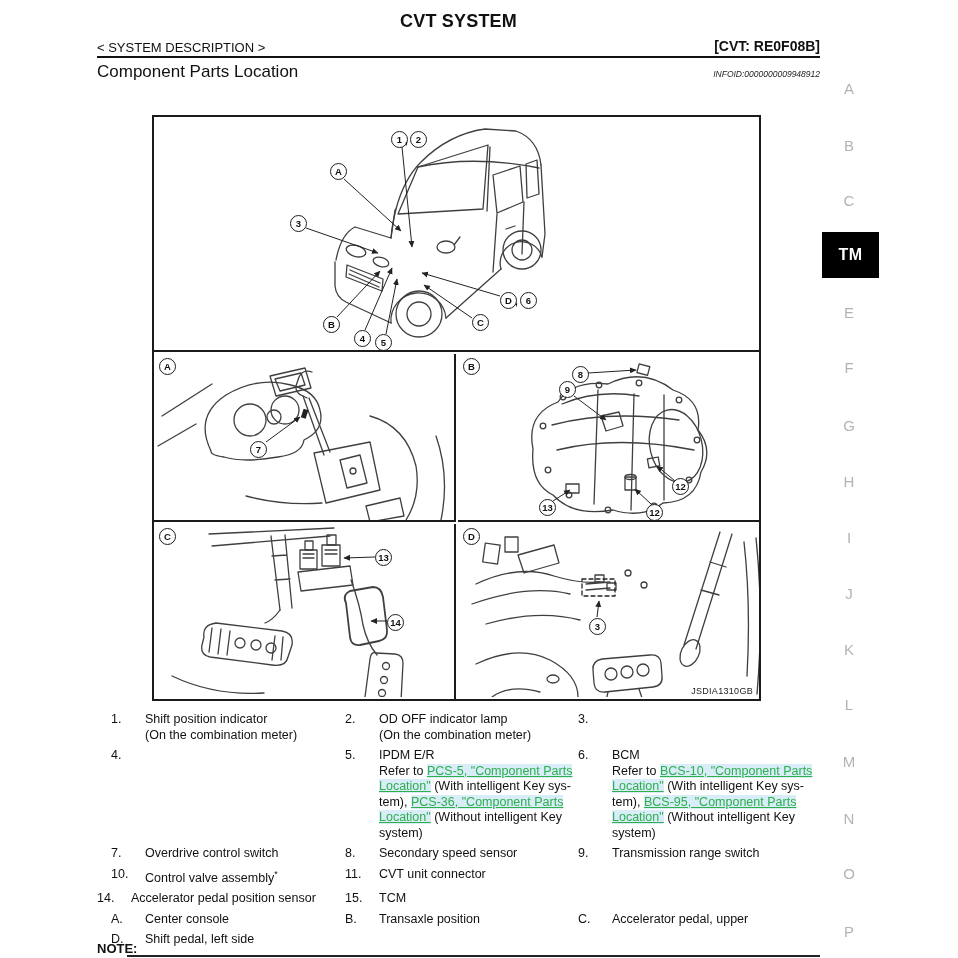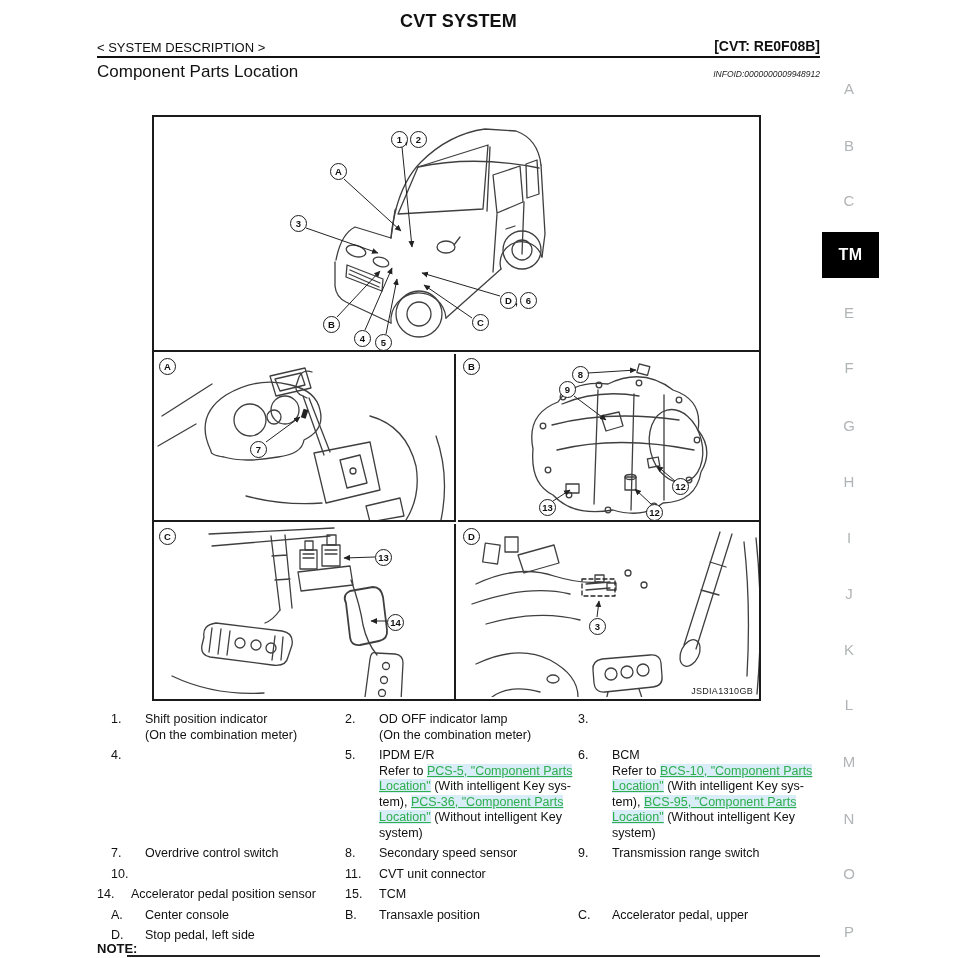--- a/index.html
+++ b/index.html
@@ -358,6 +358,7 @@
   <div class="prow">
     <div class="item col0">
       <span class="num">10.</span>
+      <span class="txtflow"><span>Control valve assembly</span><sup>*</sup></span>
     </div>
     <div class="item">
       <span class="num">11.</span>

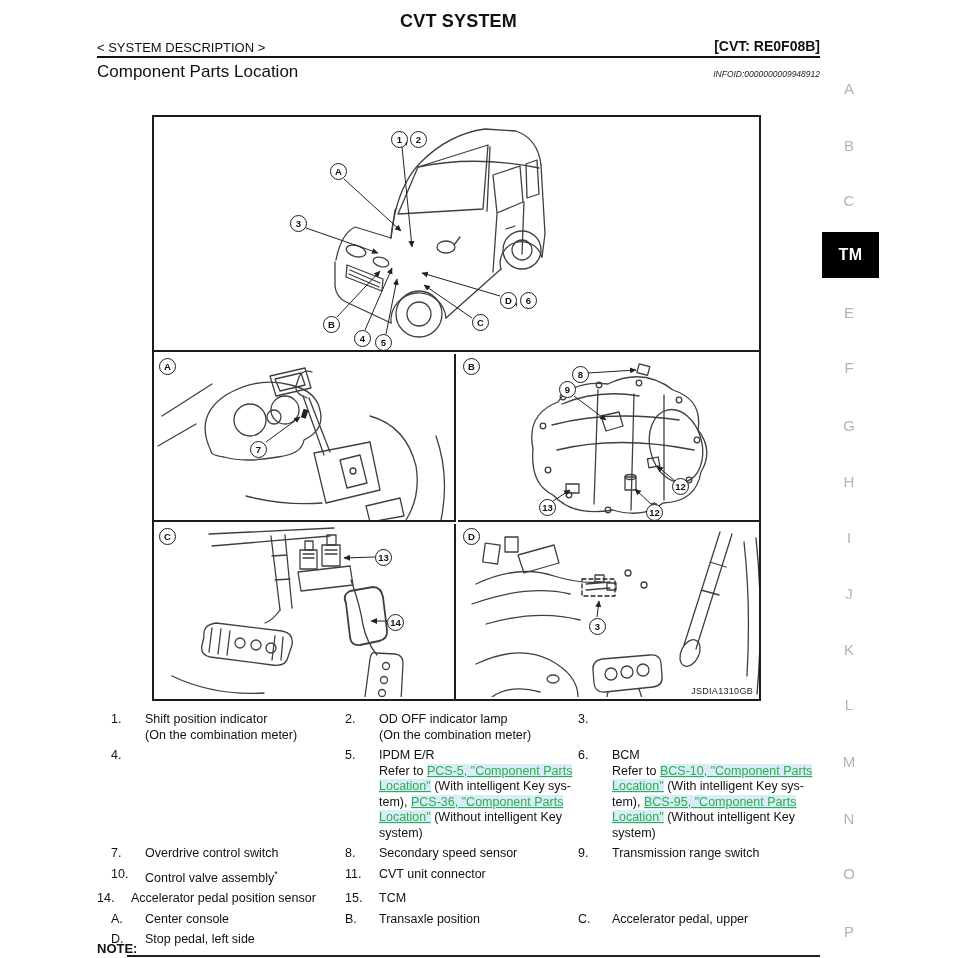--- a/index.html
+++ b/index.html
@@ -395,7 +395,7 @@
   <div class="prow">
     <div class="item col0">
       <span class="num">D.</span>
-      <span class="txt">Stop pedal, left side</span>
+      <span class="txt">Shift pedal, left side</span>
     </div>
   </div>
 

